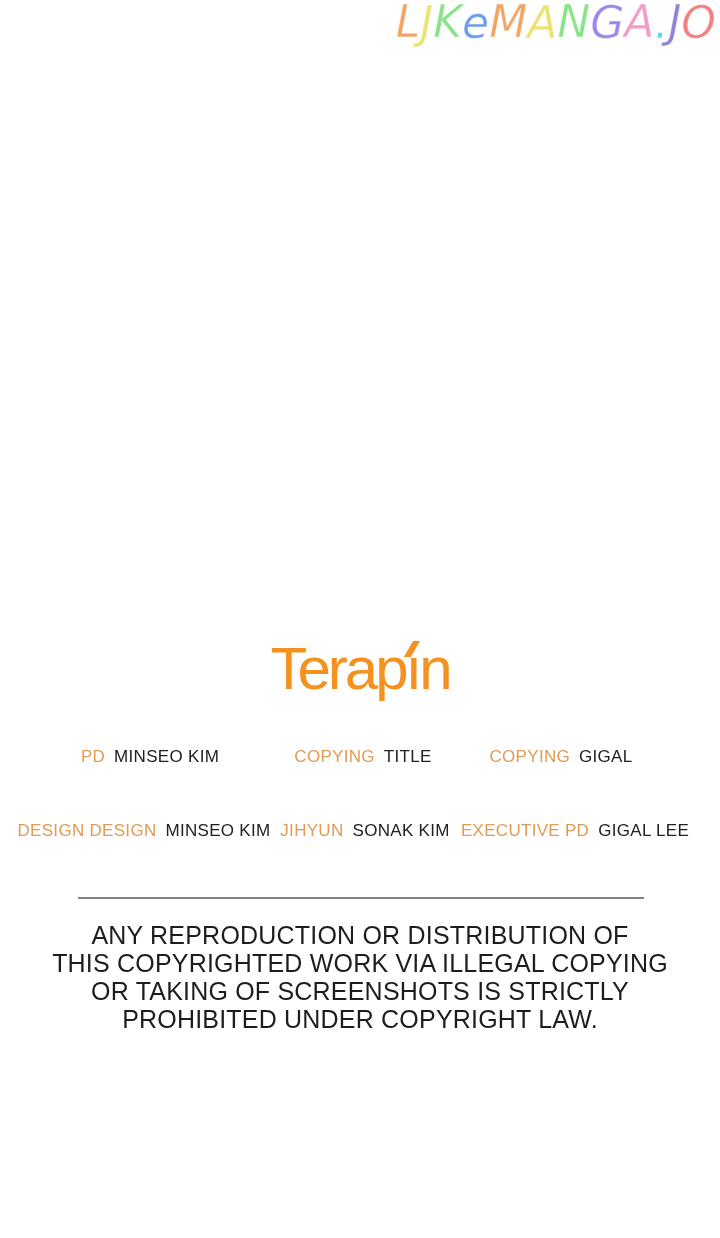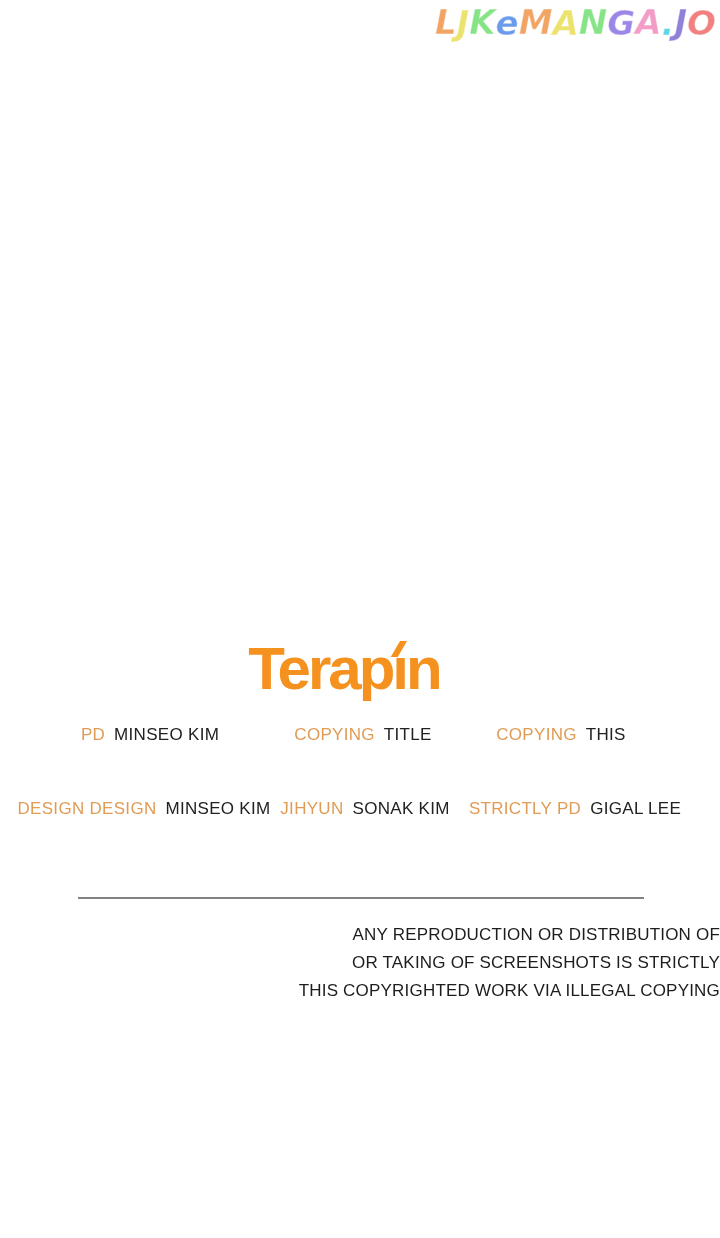--- a/index.html
+++ b/index.html
@@ -28,8 +28,8 @@
     right:4px;
     font-family:"DejaVu Sans", sans-serif;
     font-style:italic;
-    font-weight:700;
-    font-size:34px;
+    font-weight:400;
+    font-size:44px;
     line-height:44px;
     white-space:nowrap;
     letter-spacing:0px;

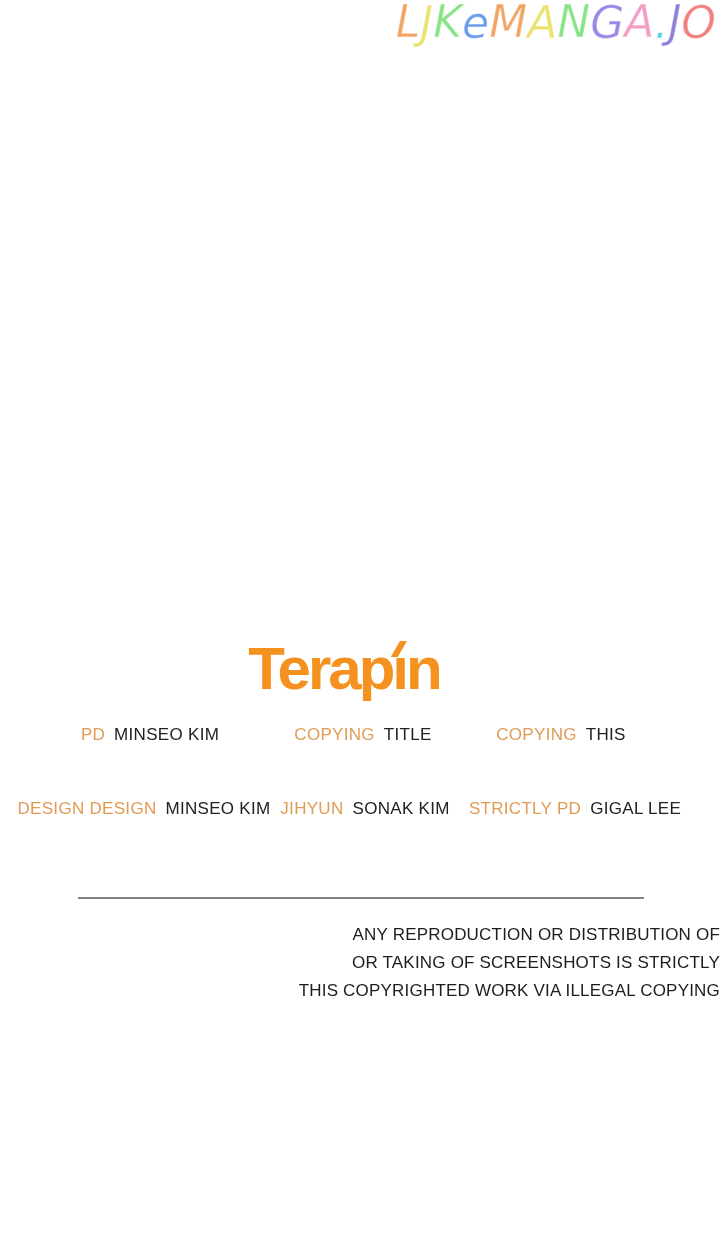--- a/index.html
+++ b/index.html
@@ -43,10 +43,10 @@
   .terapin{
     position:absolute;
     top:638px;
-    left:344px;
+    left:360px;
     transform:translateX(-50%);
     color:var(--terapin-orange);
-    font-weight:700;
+    font-weight:400;
     font-size:60px;
     line-height:62px;
     letter-spacing:-3px;

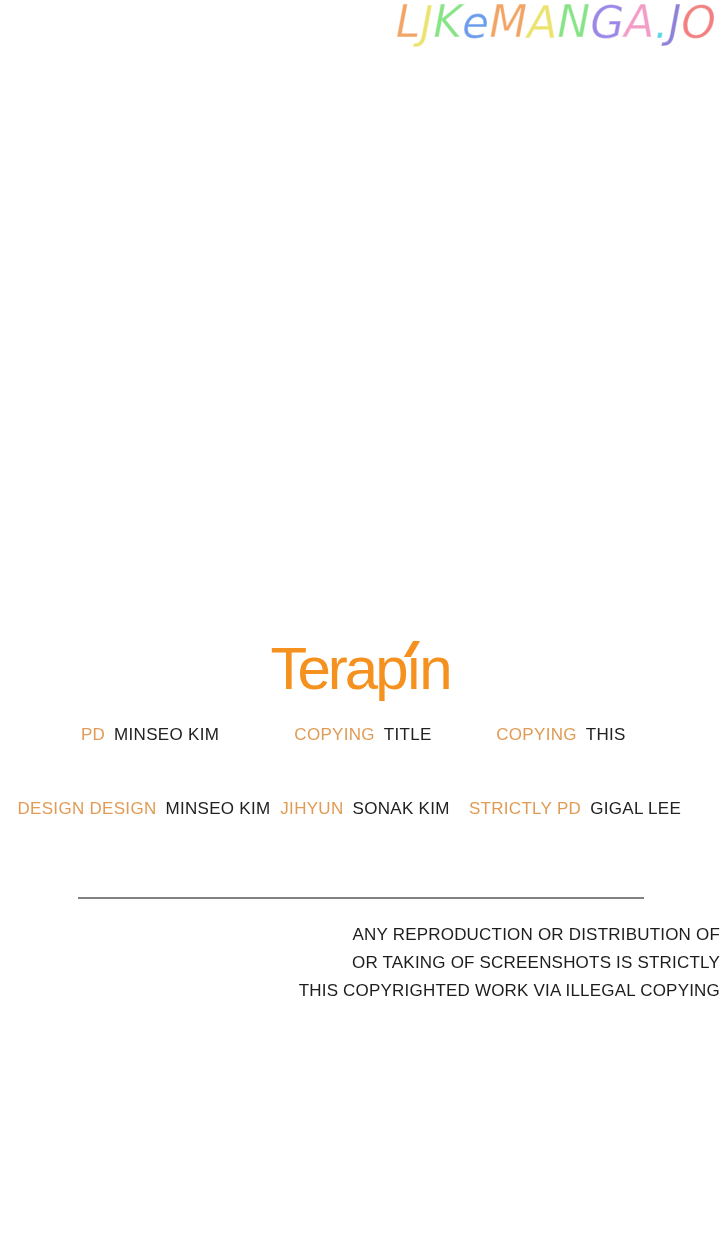--- a/index.html
+++ b/index.html
@@ -74,6 +74,7 @@
     font-size:17px;
     line-height:22px;
     letter-spacing:0.3px;
+    margin-top:22px;
   }
   .row1 .credit{top:724px;}
   .row2 .credit{top:798px;}

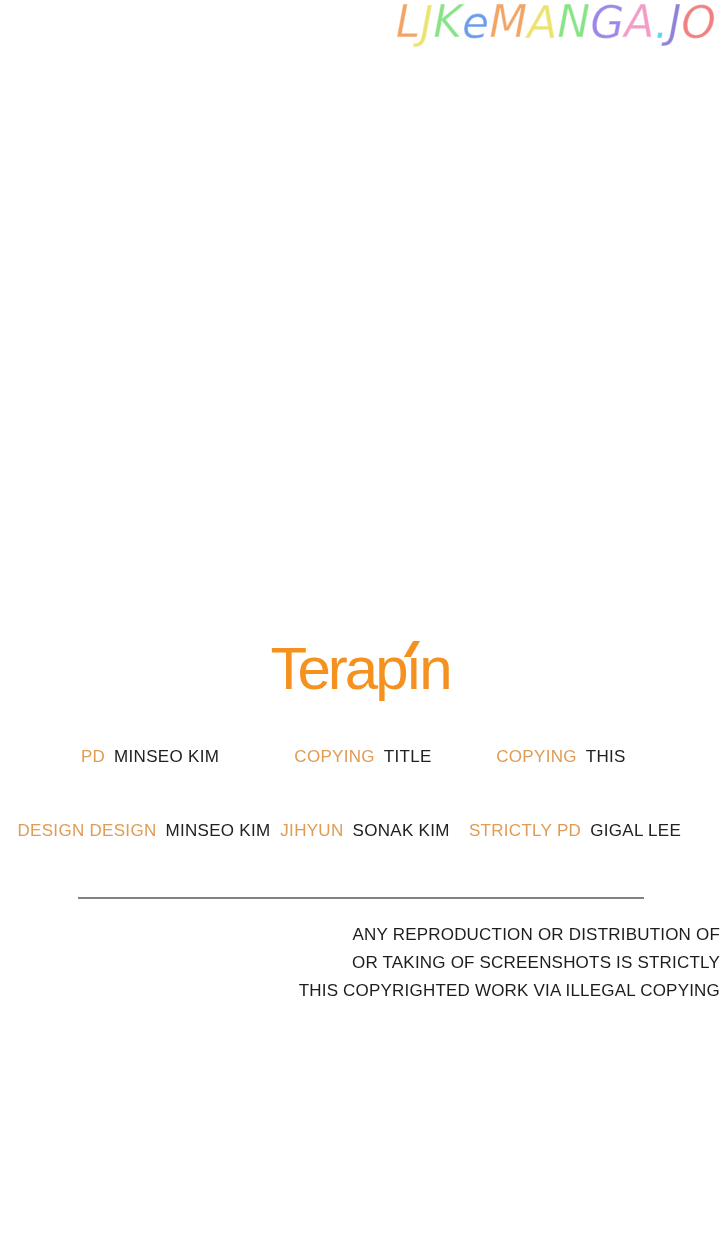--- a/index.html
+++ b/index.html
@@ -121,7 +121,7 @@
       <span class="clabel">COPYING</span><span class="cvalue">TITLE</span>
     </div>
     <div class="credit" style="left:561px">
-      <span class="clabel">COPYING</span><span class="cvalue">THIS</span>
+      <span class="clabel">COPYING</span><span class="cvalue">GIGAL</span>
     </div>
   </div>
 

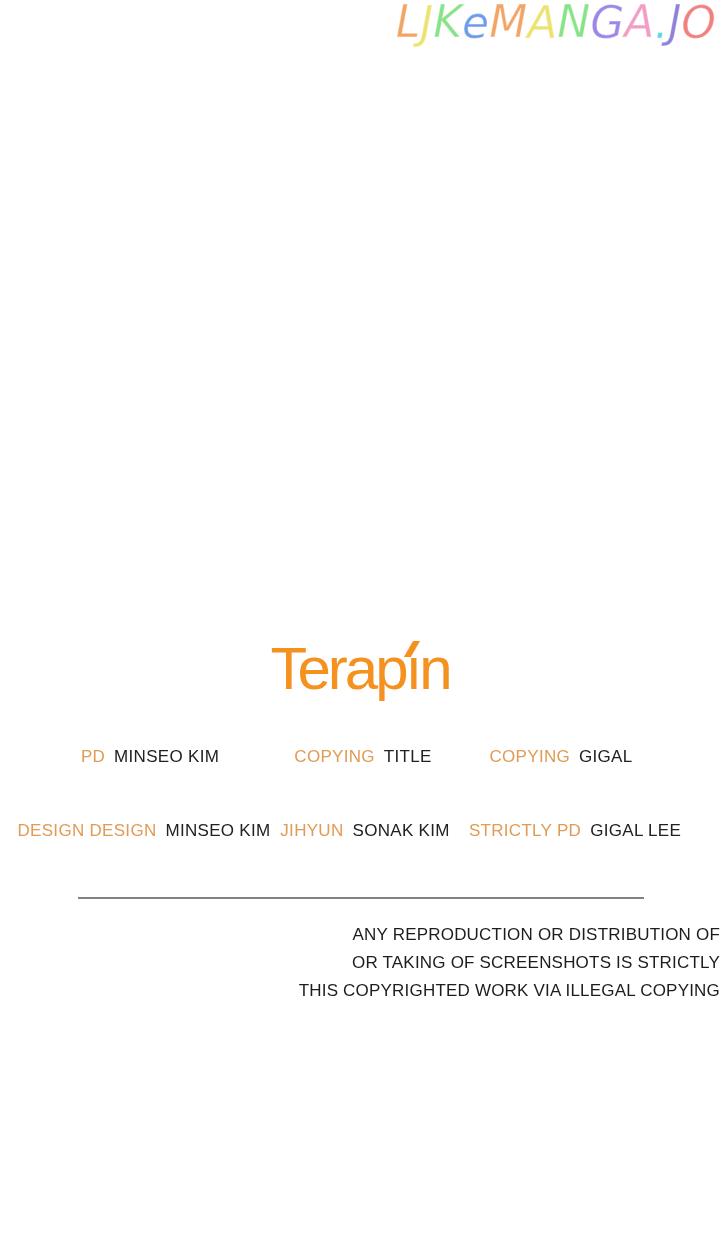--- a/index.html
+++ b/index.html
@@ -133,7 +133,7 @@
       <span class="clabel">JIHYUN</span><span class="cvalue">SONAK KIM</span>
     </div>
     <div class="credit" style="left:575px">
-      <span class="clabel">STRICTLY PD</span><span class="cvalue">GIGAL LEE</span>
+      <span class="clabel">EXECUTIVE PD</span><span class="cvalue">GIGAL LEE</span>
     </div>
   </div>
 

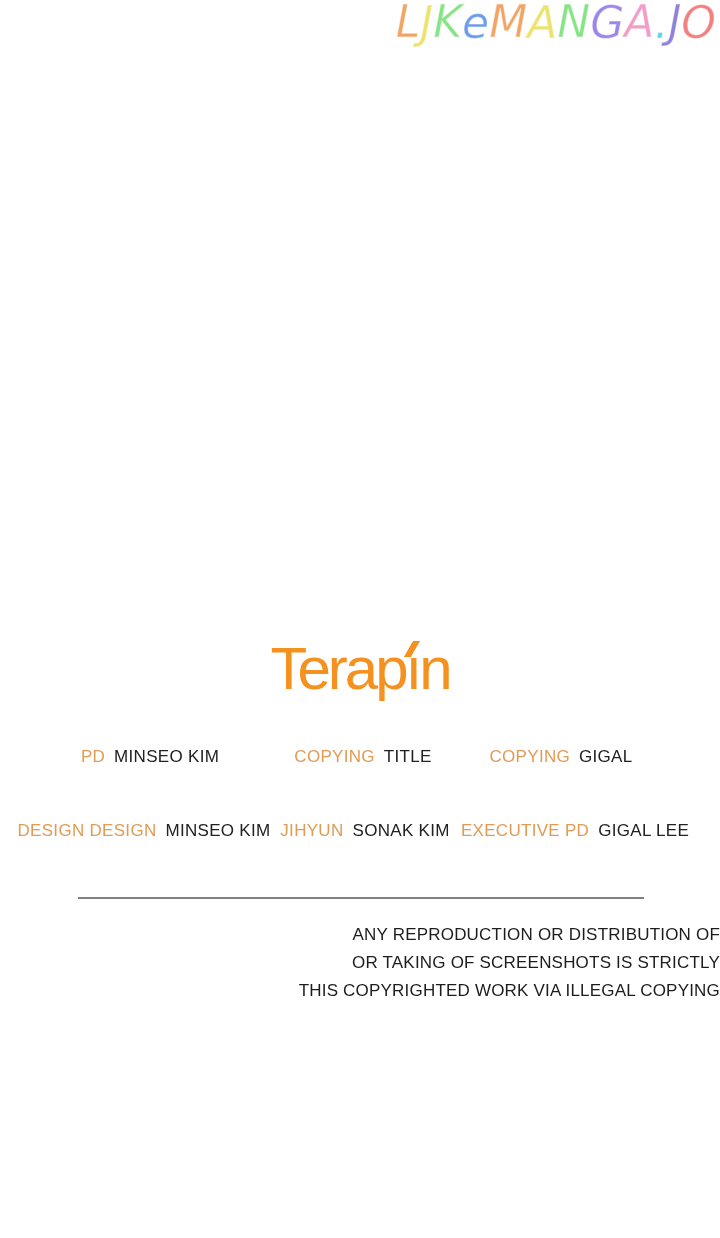--- a/index.html
+++ b/index.html
@@ -97,9 +97,9 @@
     top:921px;
     left:0;
     right:0;
-    text-align:right;
+    text-align:center;
     color:var(--copyright-dark);
-    font-size:17px;
+    font-size:25px;
     line-height:28px;
     letter-spacing:0.2px;
   }

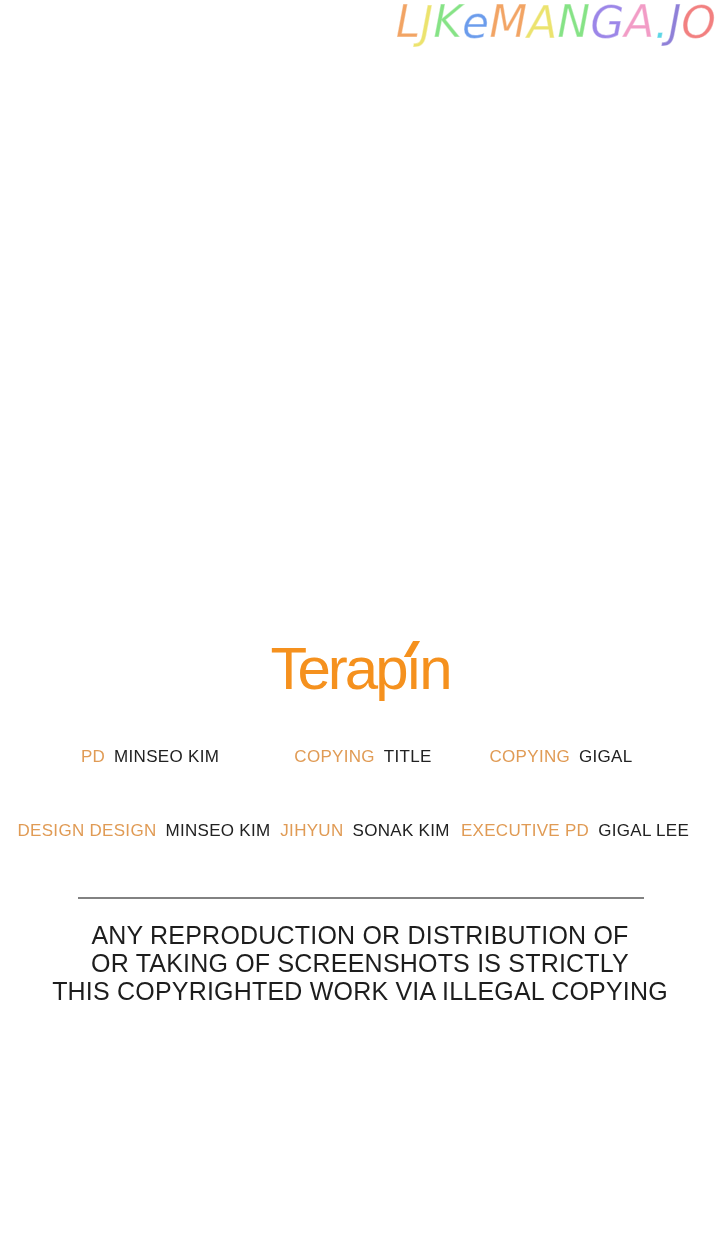--- a/index.html
+++ b/index.html
@@ -141,8 +141,8 @@
 
   <div class="copyright">
     <div>ANY REPRODUCTION OR DISTRIBUTION OF</div>
+    <div>THIS COPYRIGHTED WORK VIA ILLEGAL COPYING</div>
     <div>OR TAKING OF SCREENSHOTS IS STRICTLY</div>
-    <div>THIS COPYRIGHTED WORK VIA ILLEGAL COPYING</div>
   </div>
 
 </div>

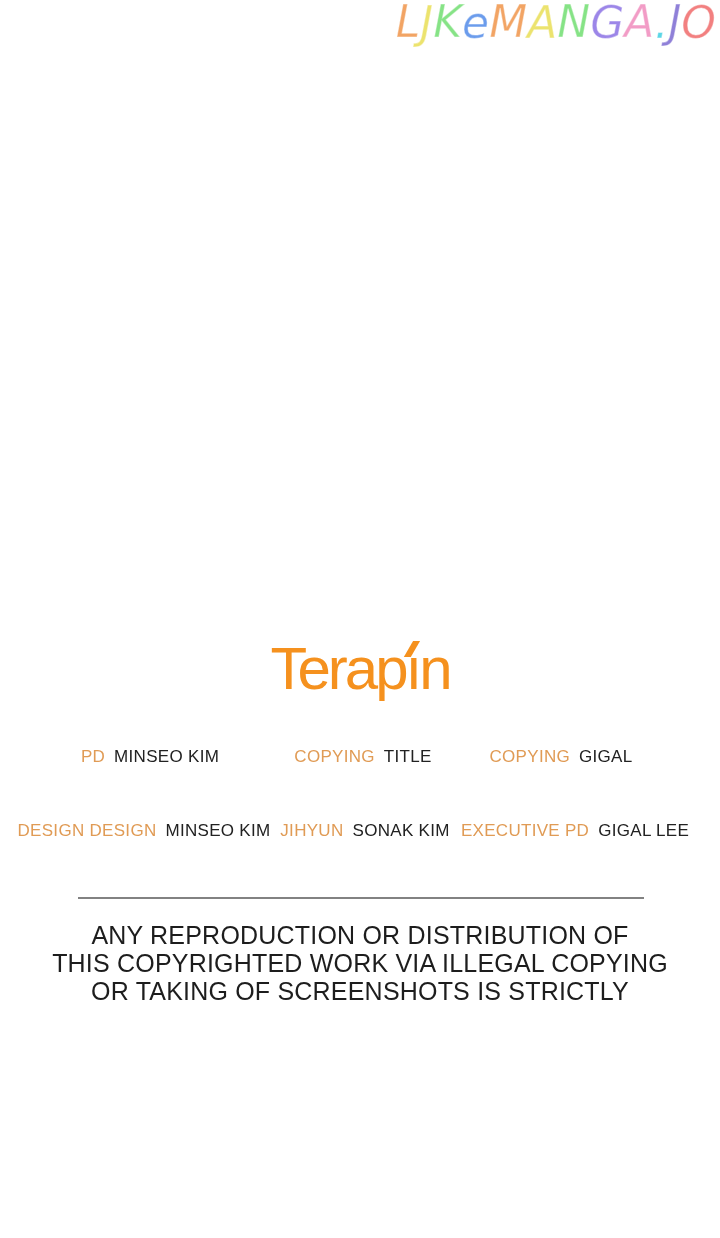--- a/index.html
+++ b/index.html
@@ -143,6 +143,7 @@
     <div>ANY REPRODUCTION OR DISTRIBUTION OF</div>
     <div>THIS COPYRIGHTED WORK VIA ILLEGAL COPYING</div>
     <div>OR TAKING OF SCREENSHOTS IS STRICTLY</div>
+    <div>PROHIBITED UNDER COPYRIGHT LAW.</div>
   </div>
 
 </div>

